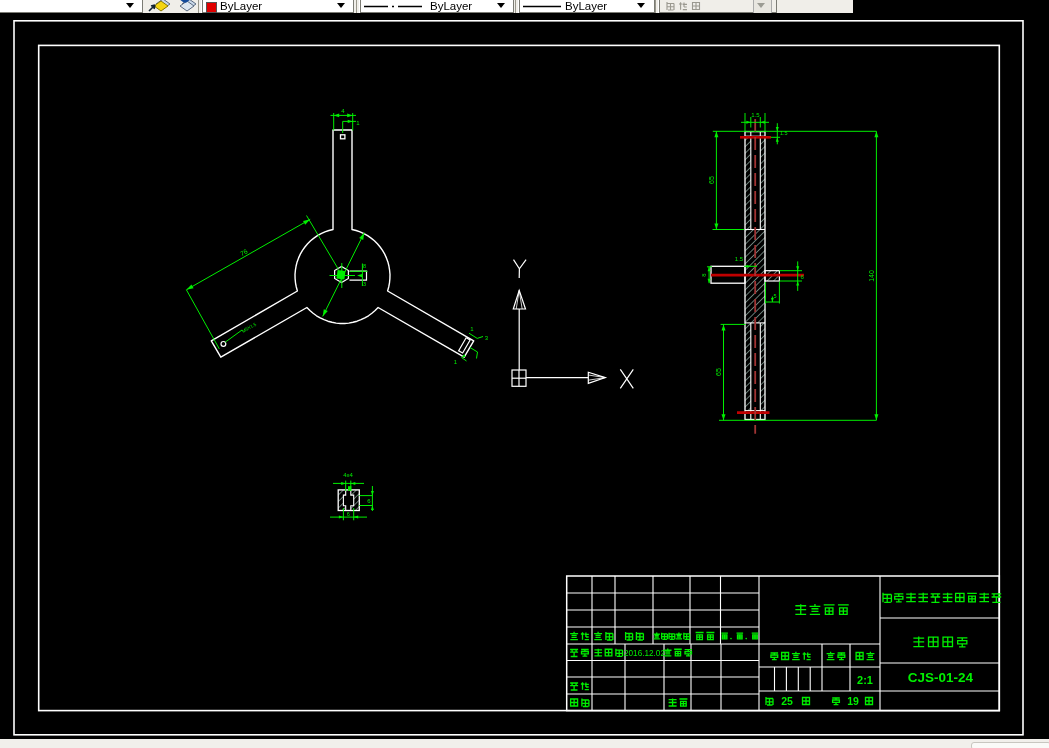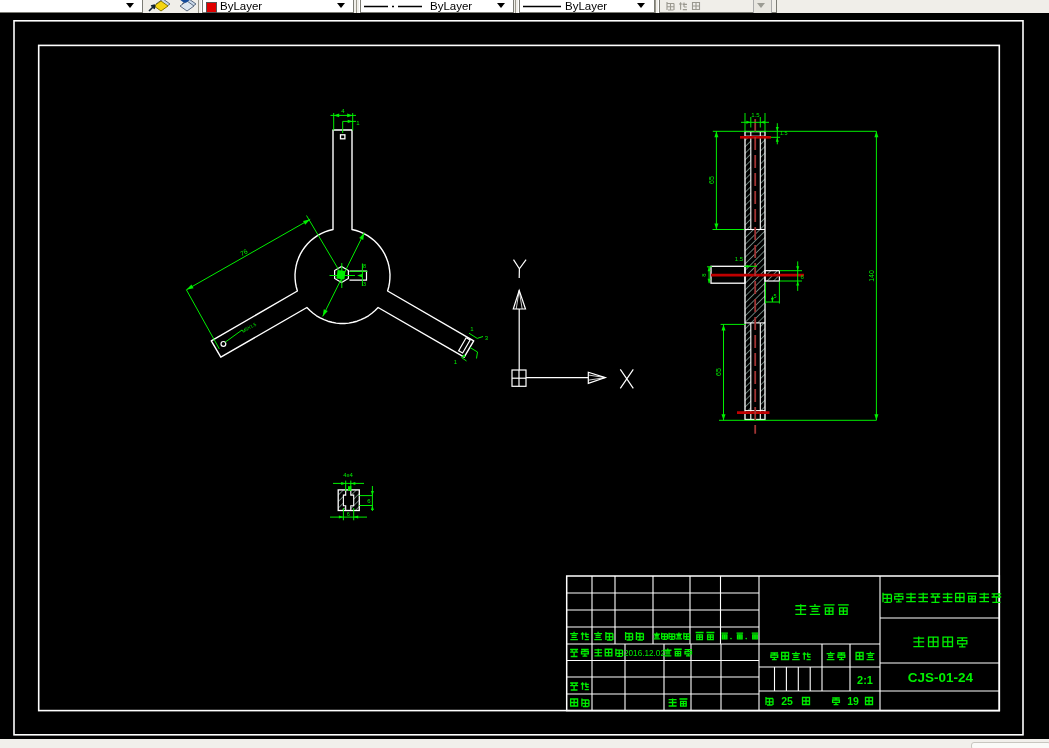--- a/index.html
+++ b/index.html
@@ -1,7 +1,7 @@
 <!DOCTYPE html>
 <html><head><meta charset="utf-8"><style>
 html,body{margin:0;padding:0;width:1049px;height:748px;background:#000;overflow:hidden;font-family:"Liberation Sans",sans-serif}
-#toolbar{position:absolute;left:0;top:0;width:1049px;height:13px;background:#f0eee9;border-bottom:3px solid #ec4899}
+#toolbar{position:absolute;left:0;top:0;width:853px;height:13px;background:#f0eee9;border-bottom:3px solid #ec4899}
 .combo{position:absolute;background:#fff;border:1px solid #7b7b74;height:20px;top:-9px}
 .cl{position:absolute;font-size:11.5px;color:#000;top:9px}
 .arr{position:absolute;width:0;height:0;border-left:4px solid transparent;border-right:4px solid transparent;border-top:5px solid #000;top:12px}

